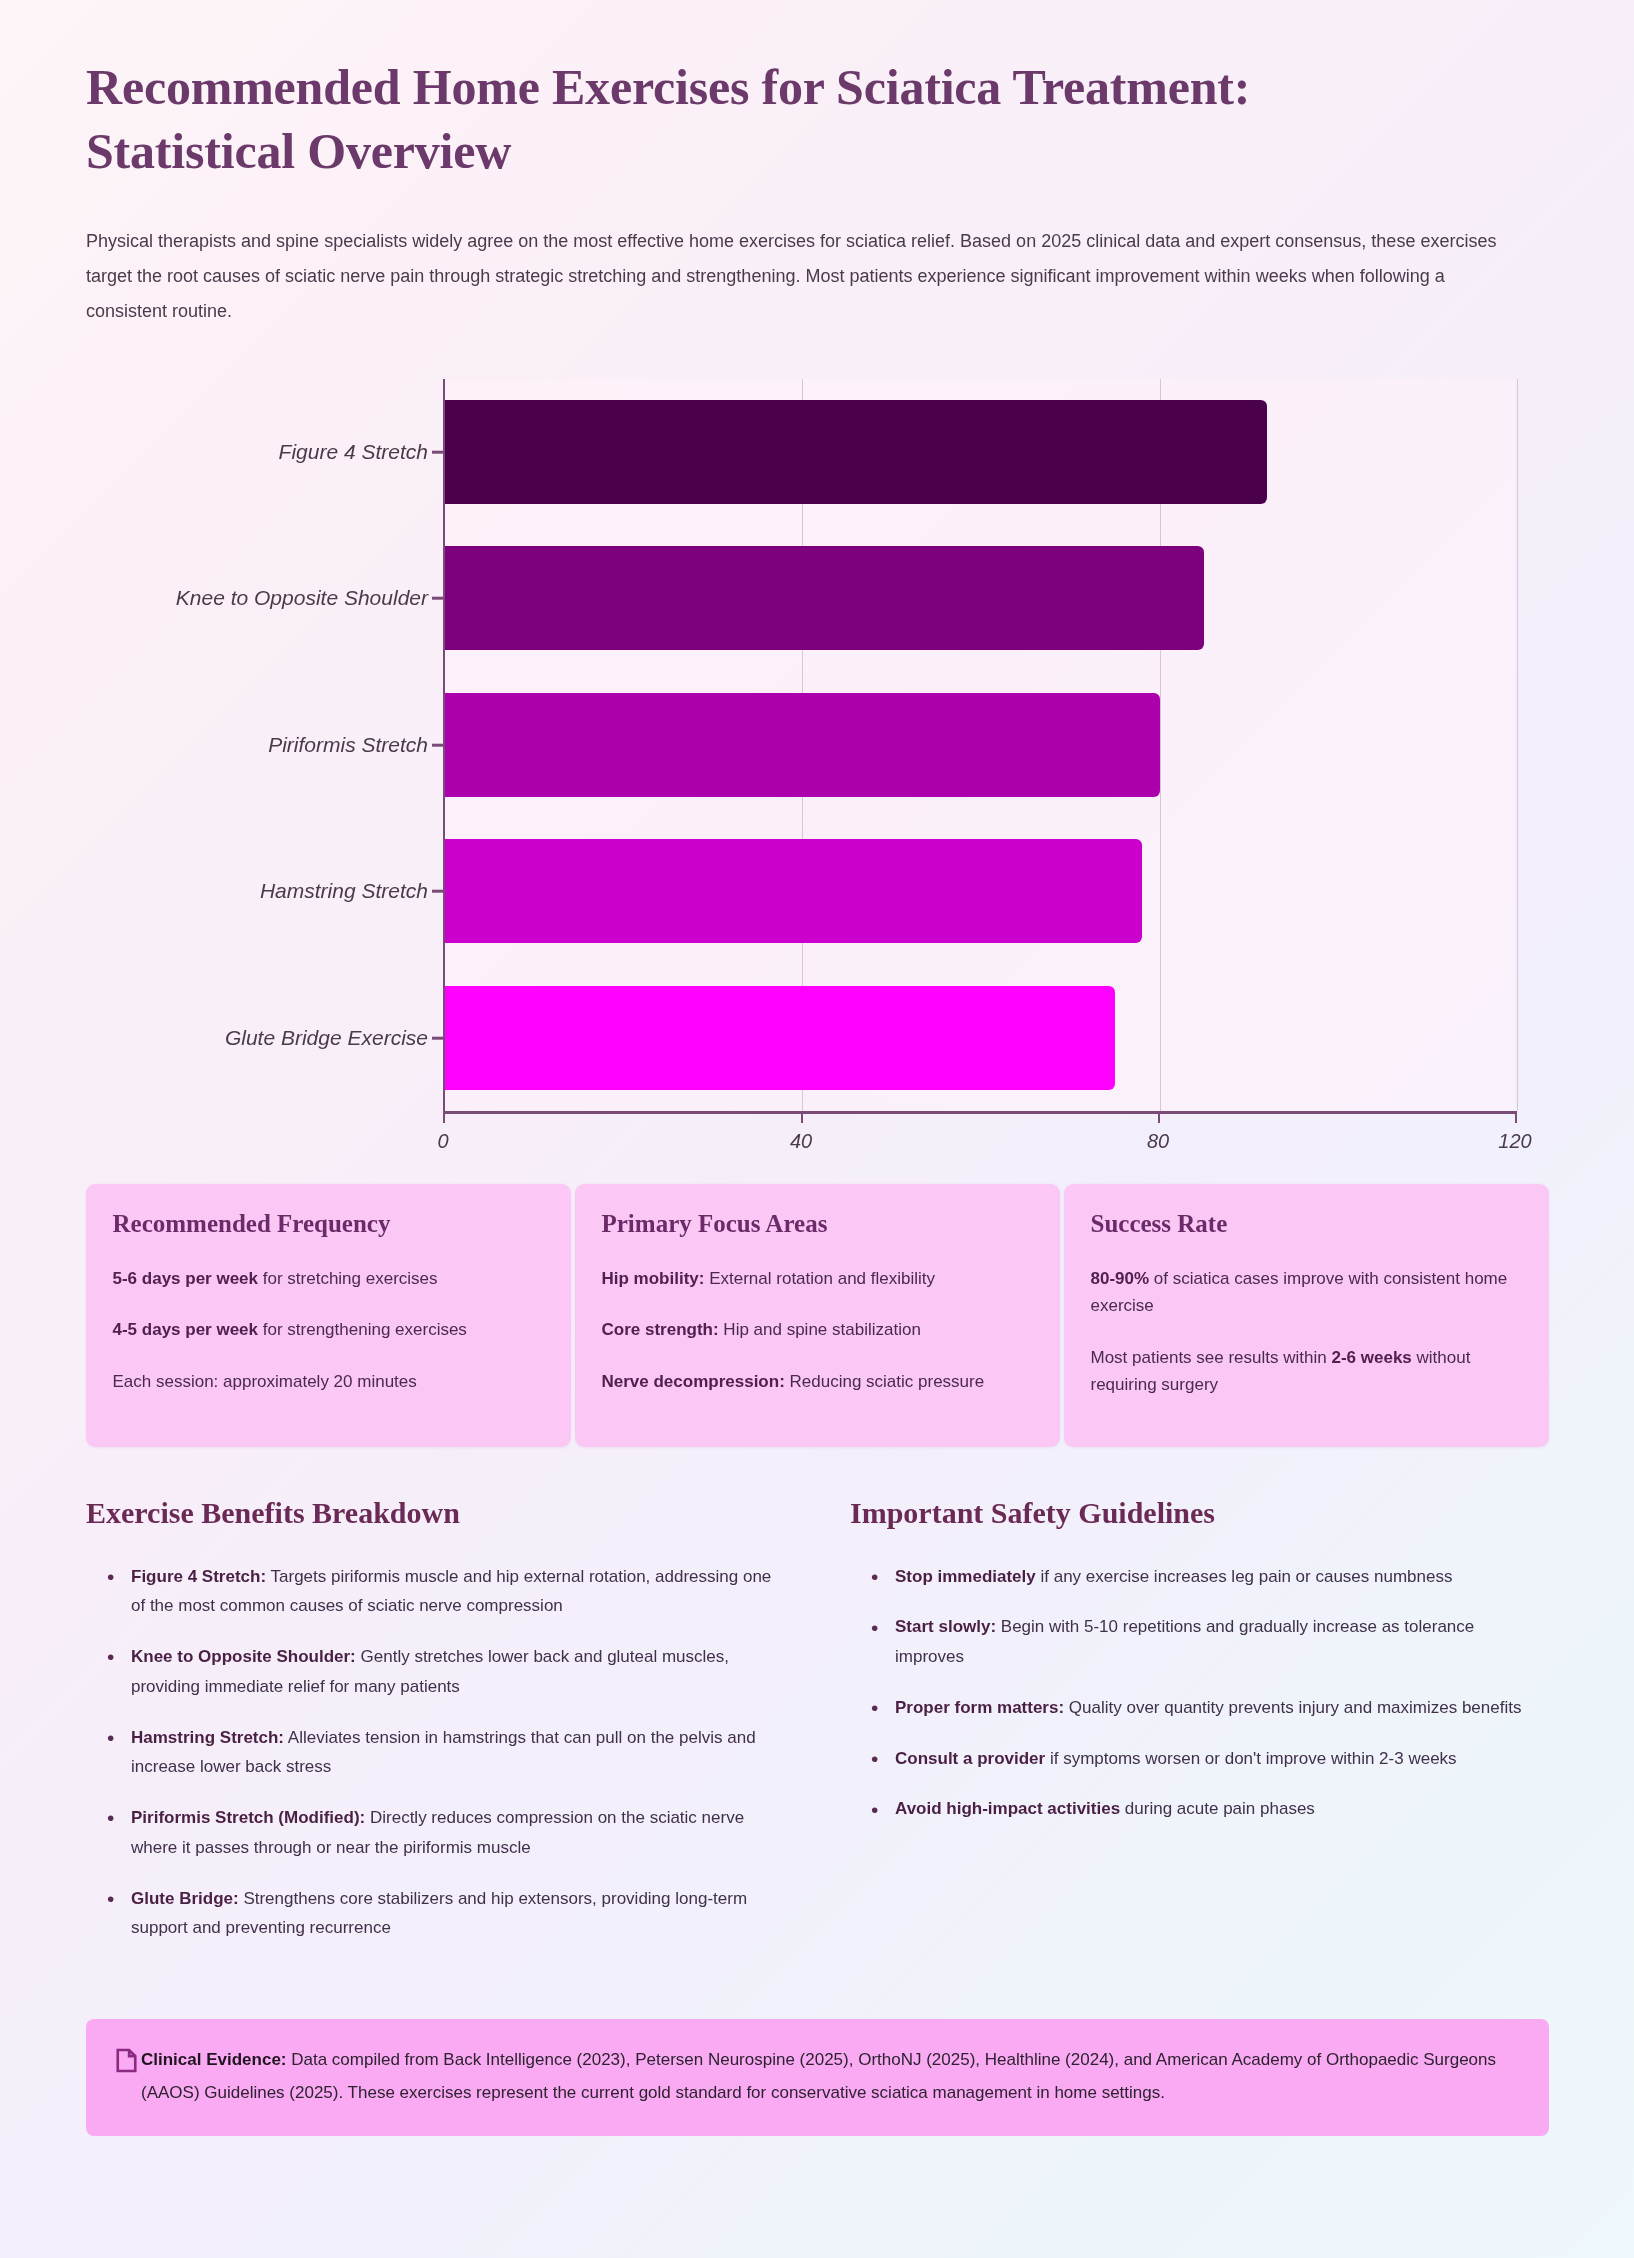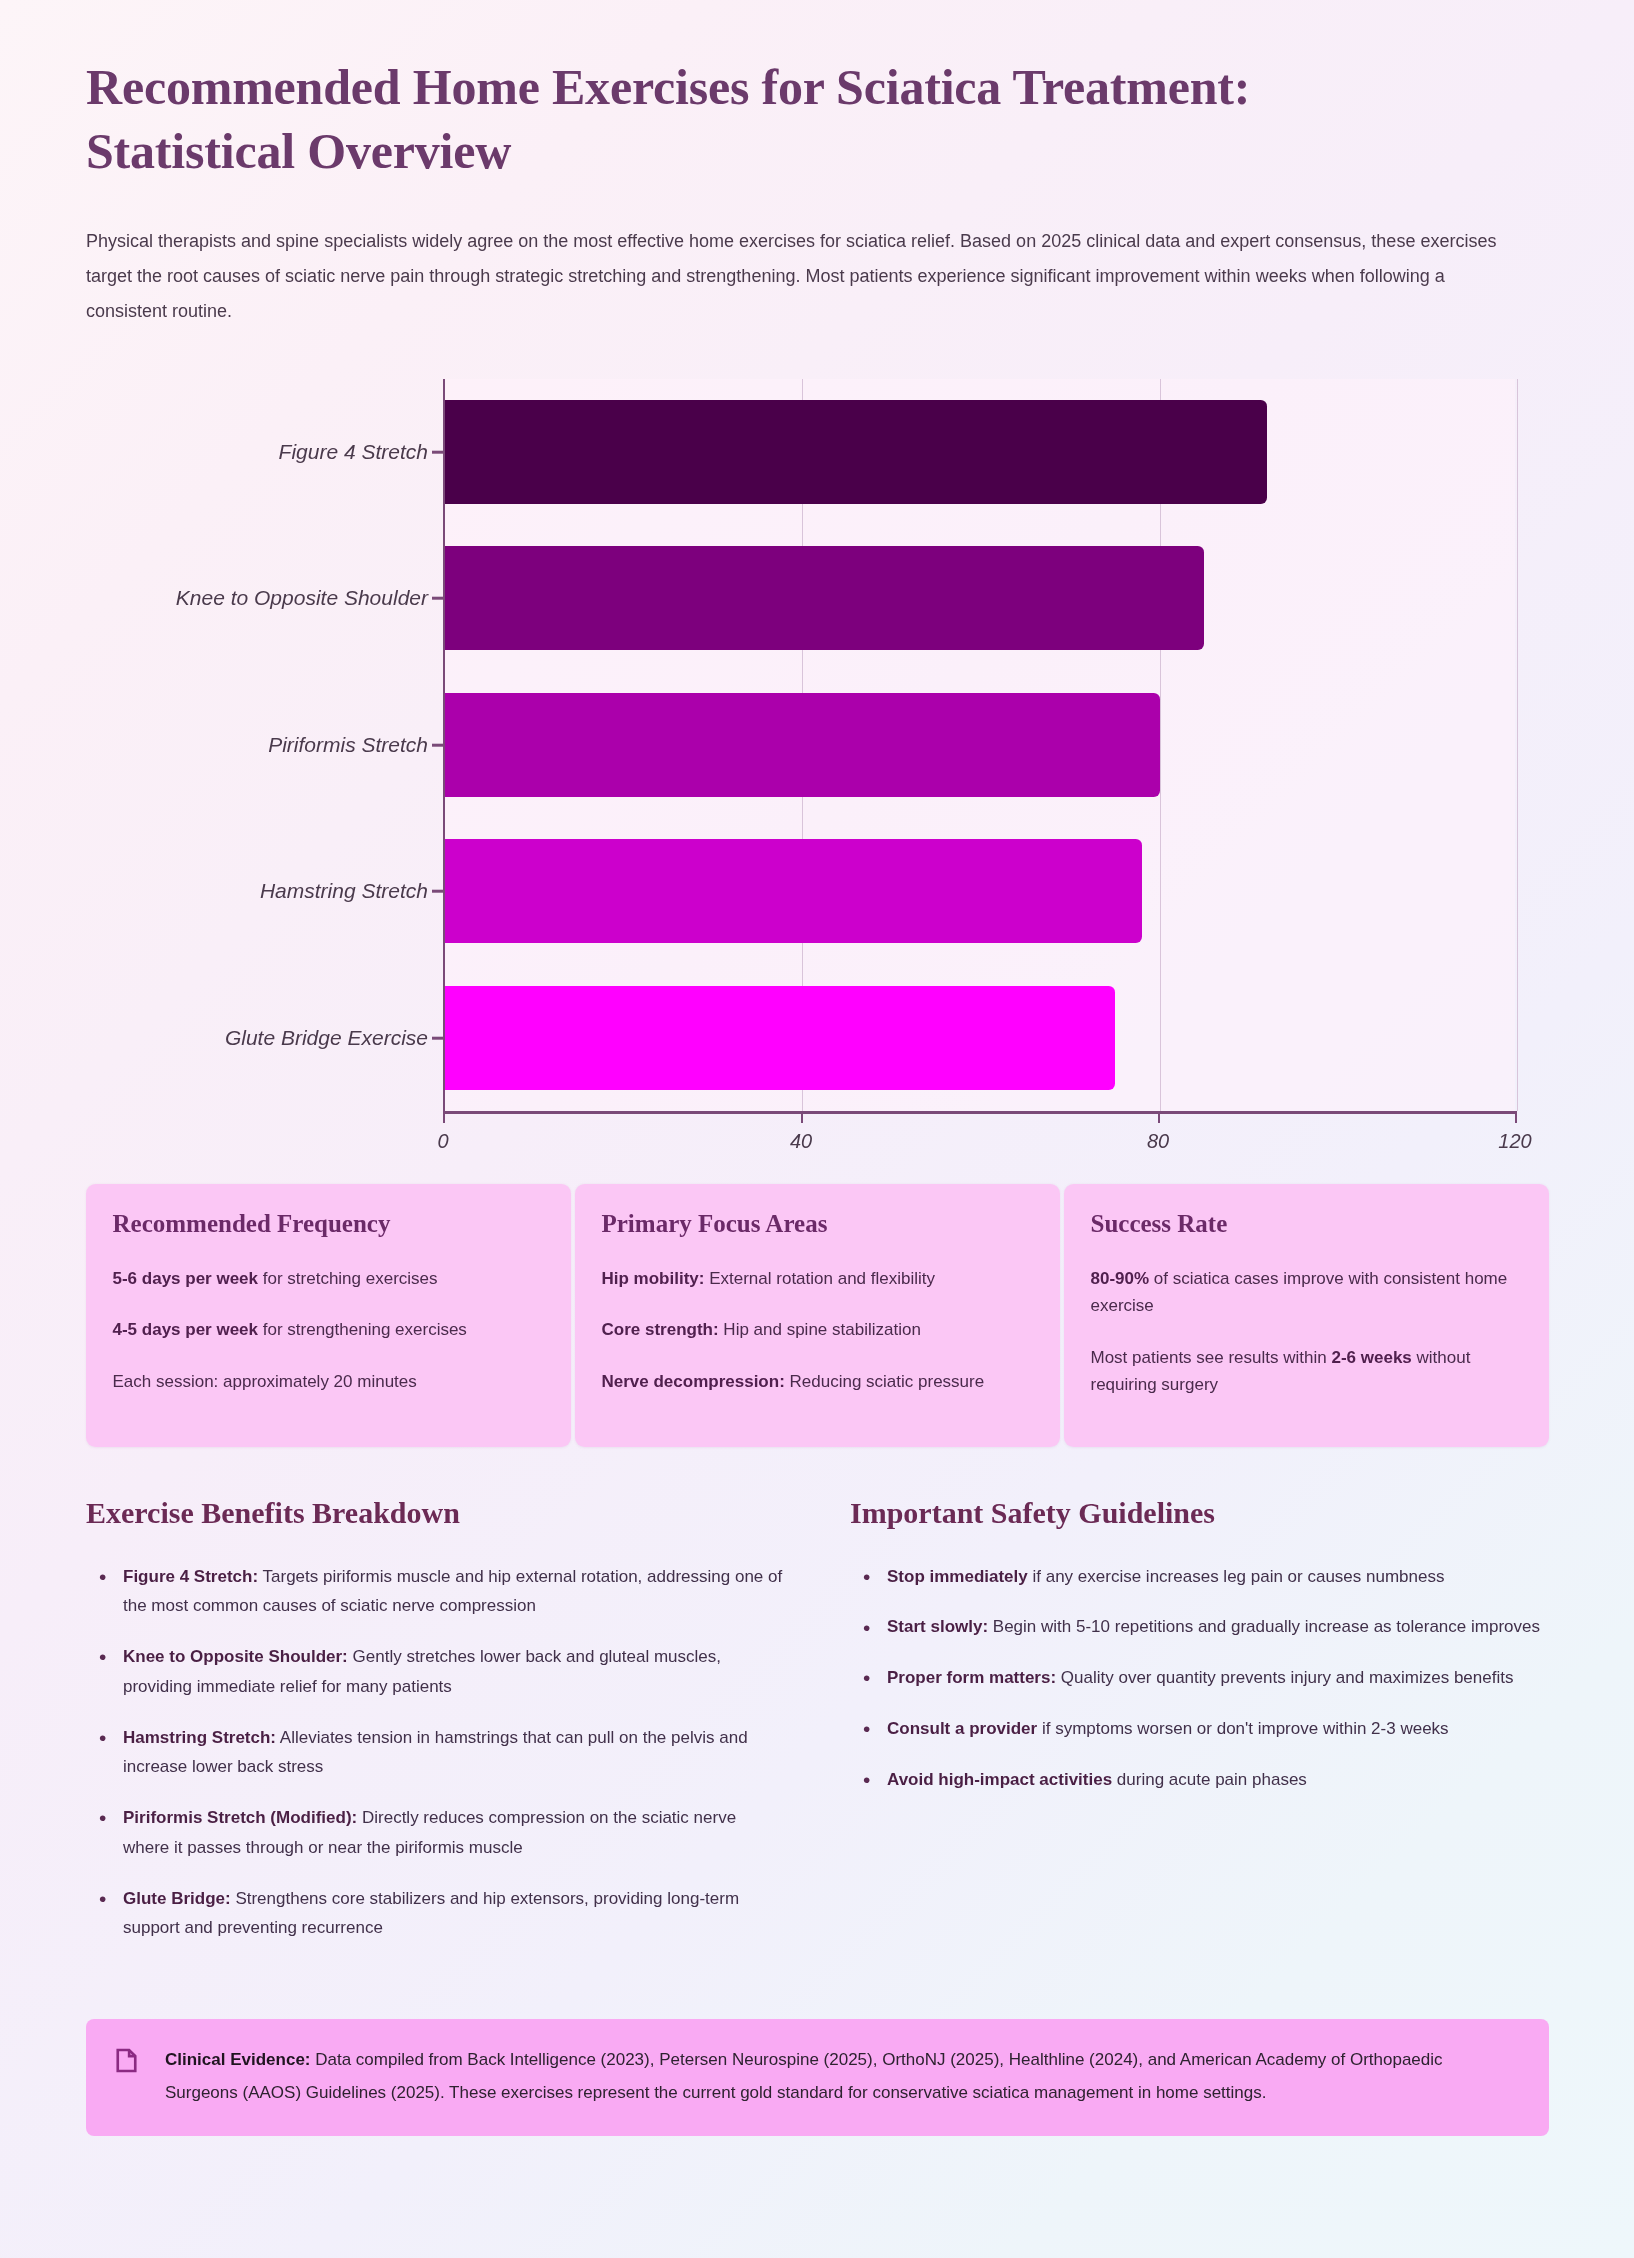--- a/index.html
+++ b/index.html
@@ -176,7 +176,7 @@
     margin: 0 0 32px 0;
   }
   .col ul {
-    margin: 0;
+    margin: 8px;
     padding-left: 37px;
     list-style: none;
   }

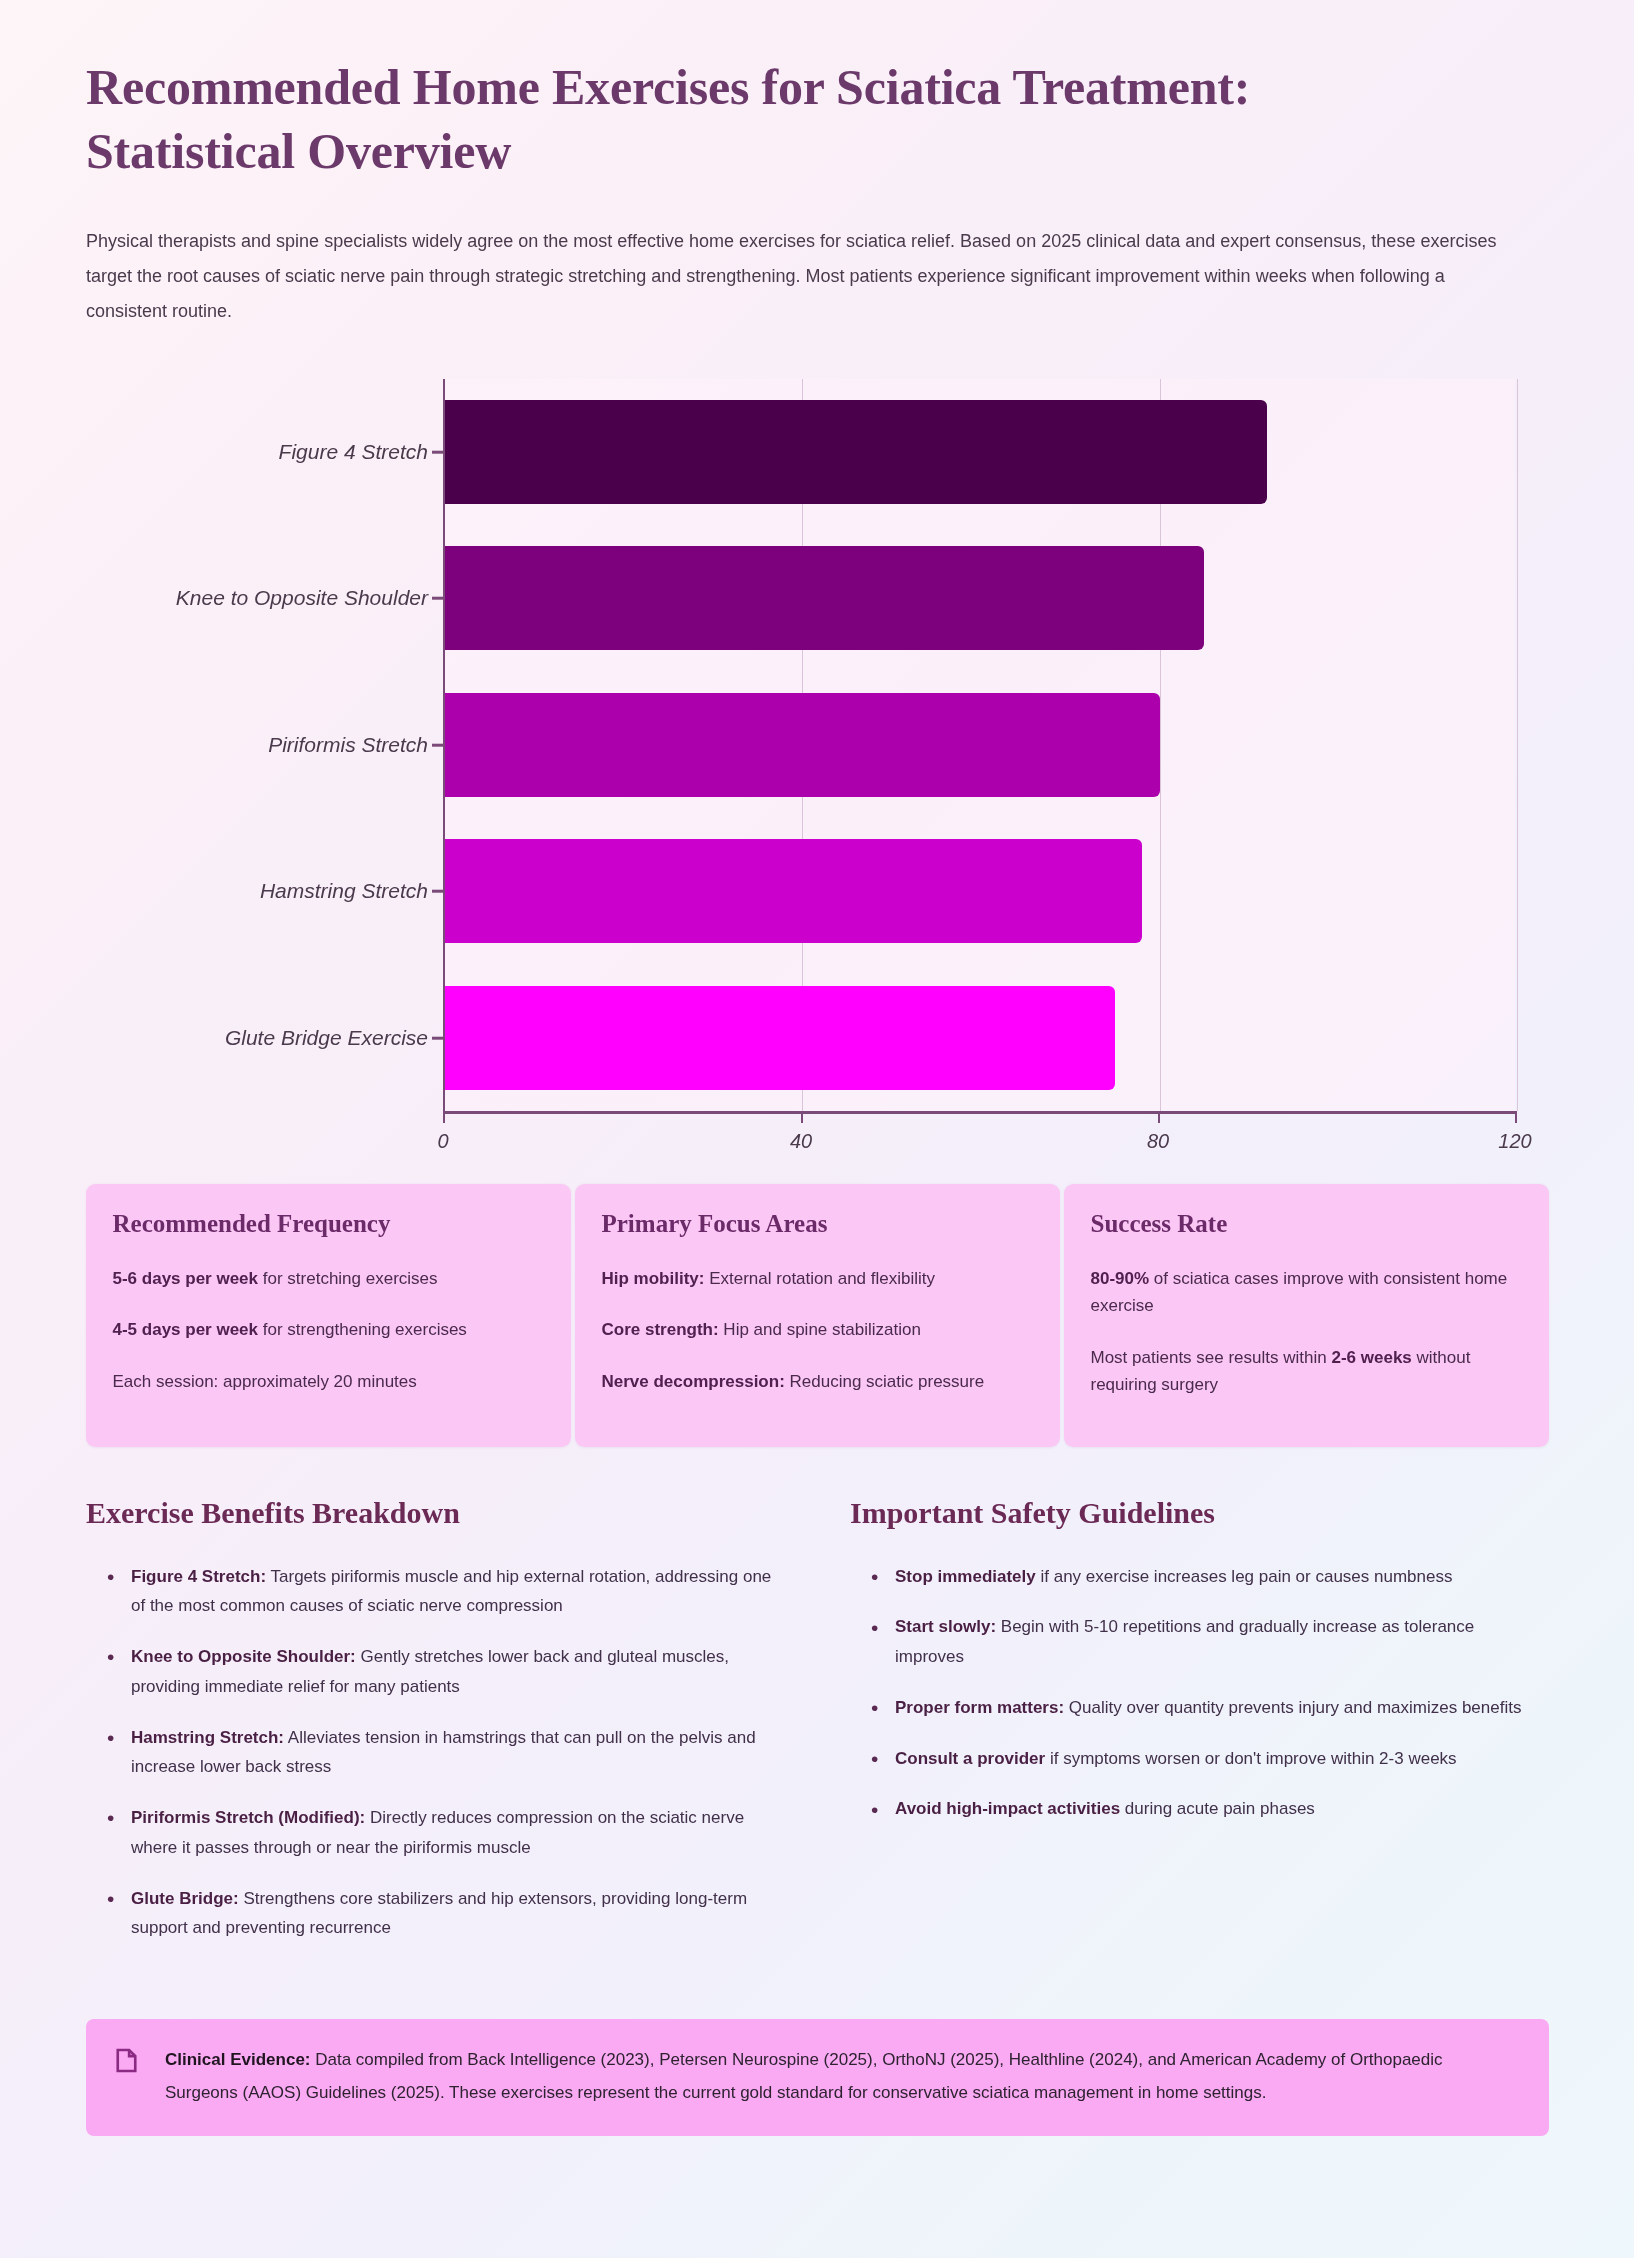--- a/index.html
+++ b/index.html
@@ -205,7 +205,7 @@
     border-radius: 8px;
     padding: 24px 30px 26.5px 30px;
     display: flex;
-    gap: 28px;
+    gap: 4px;
     align-items: flex-start;
   }
   .note-icon {

